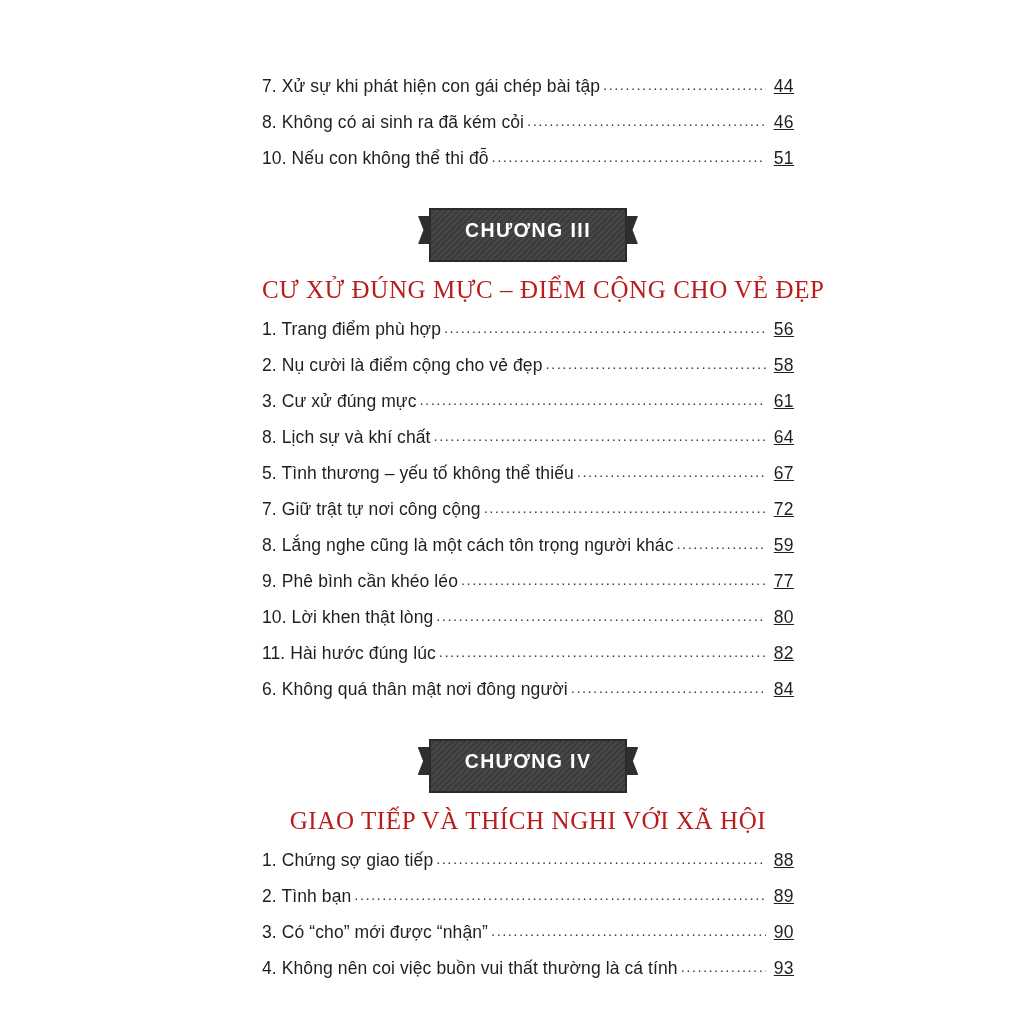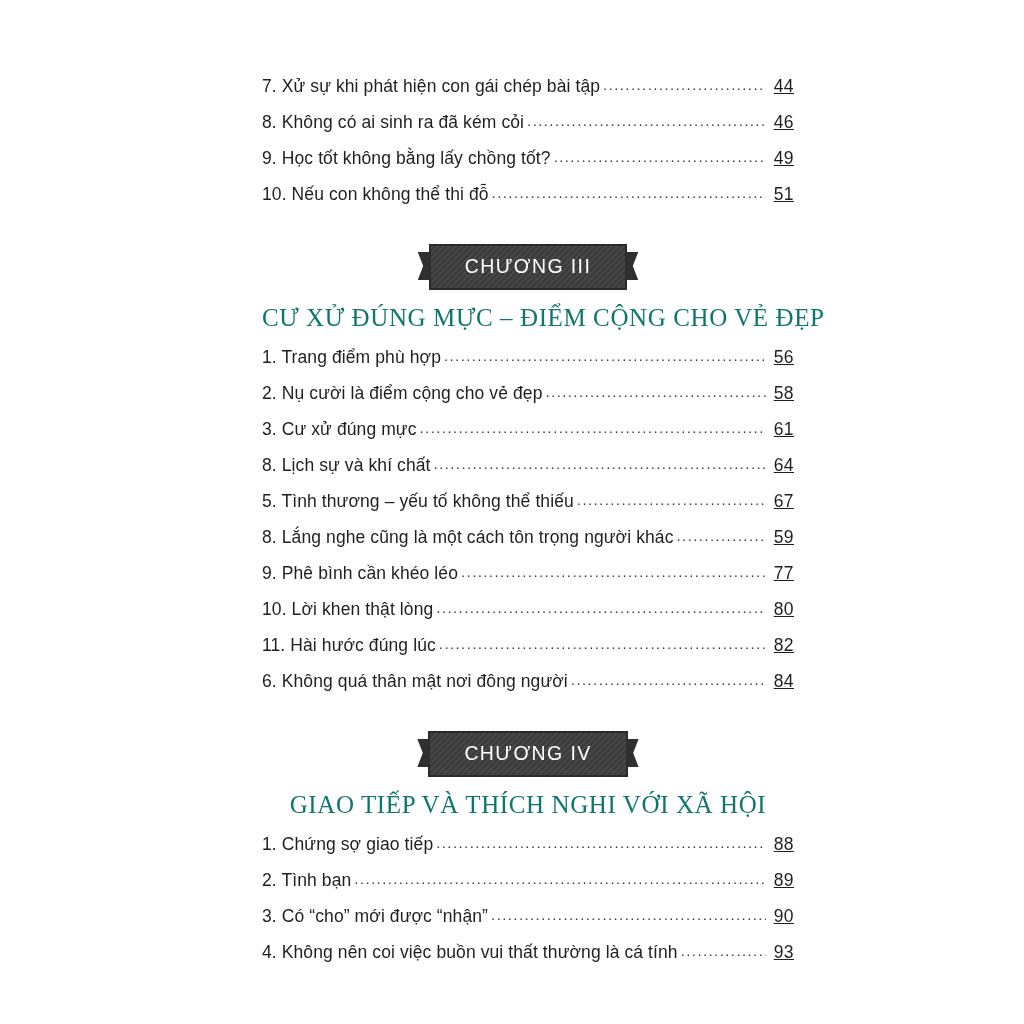--- a/index.html
+++ b/index.html
@@ -127,11 +127,6 @@
       <span class="page-num">46</span>
     </li>
     <li class="toc-entry">
-      <span class="label">9. Học tốt không bằng lấy chồng tốt?</span>
-      <span class="dots"></span>
-      <span class="page-num">49</span>
-    </li>
-    <li class="toc-entry">
       <span class="label">10. Nếu con không thể thi đỗ</span>
       <span class="dots"></span>
       <span class="page-num">51</span>

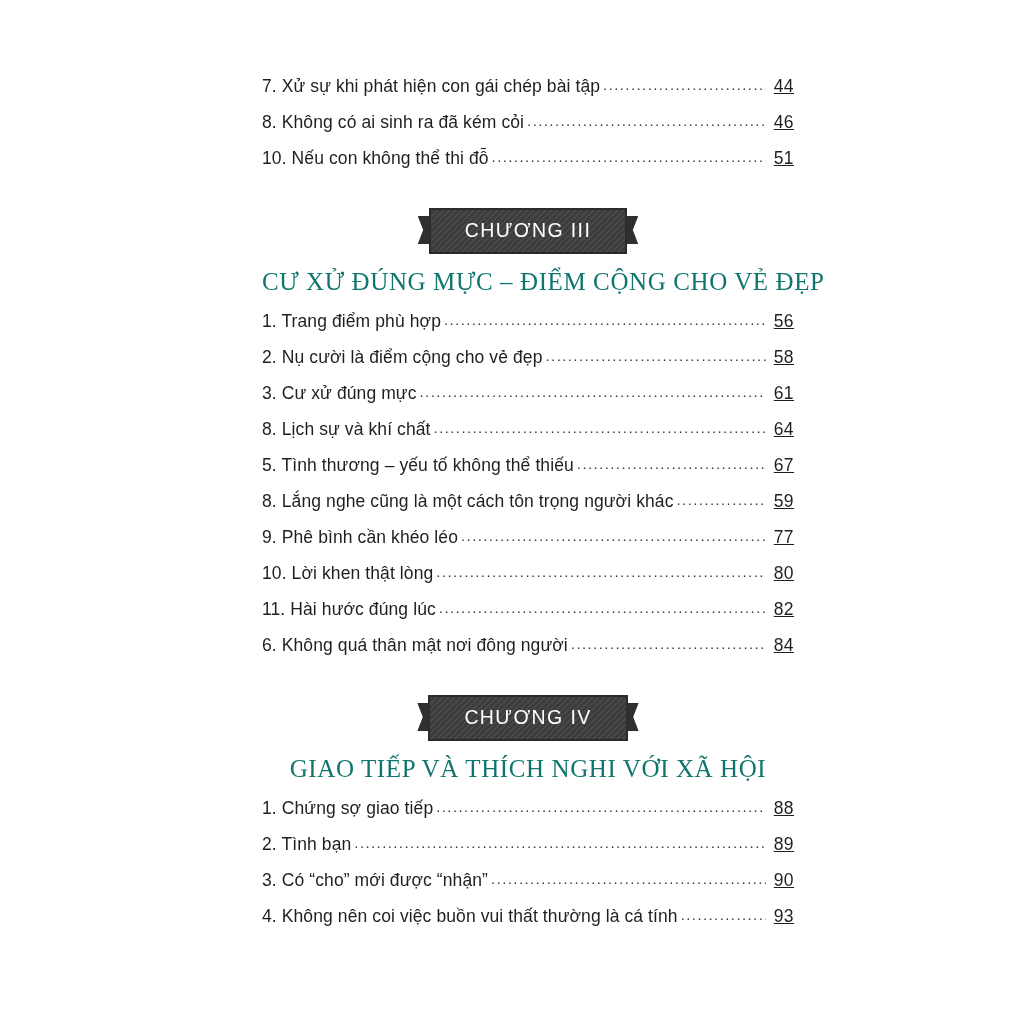--- a/index.html
+++ b/index.html
@@ -77,10 +77,10 @@
     background-image: linear-gradient(135deg, rgba(255,255,255,0.06) 25%, transparent 25%, transparent 50%, rgba(255,255,255,0.06) 50%, rgba(255,255,255,0.06) 75%, transparent 75%);
     background-size: 6px 6px;
     color: #ffffff;
-    padding: 9px 34px 10px 34px;
+    padding: 9px 34px 18px 34px;
     border: 2px solid #2a2a2a;
     font-size: 19.5px;
-    font-weight: normal;
+    font-weight: bold;
     letter-spacing: 1.4px;
   }
   .chapter-banner .tail-left,

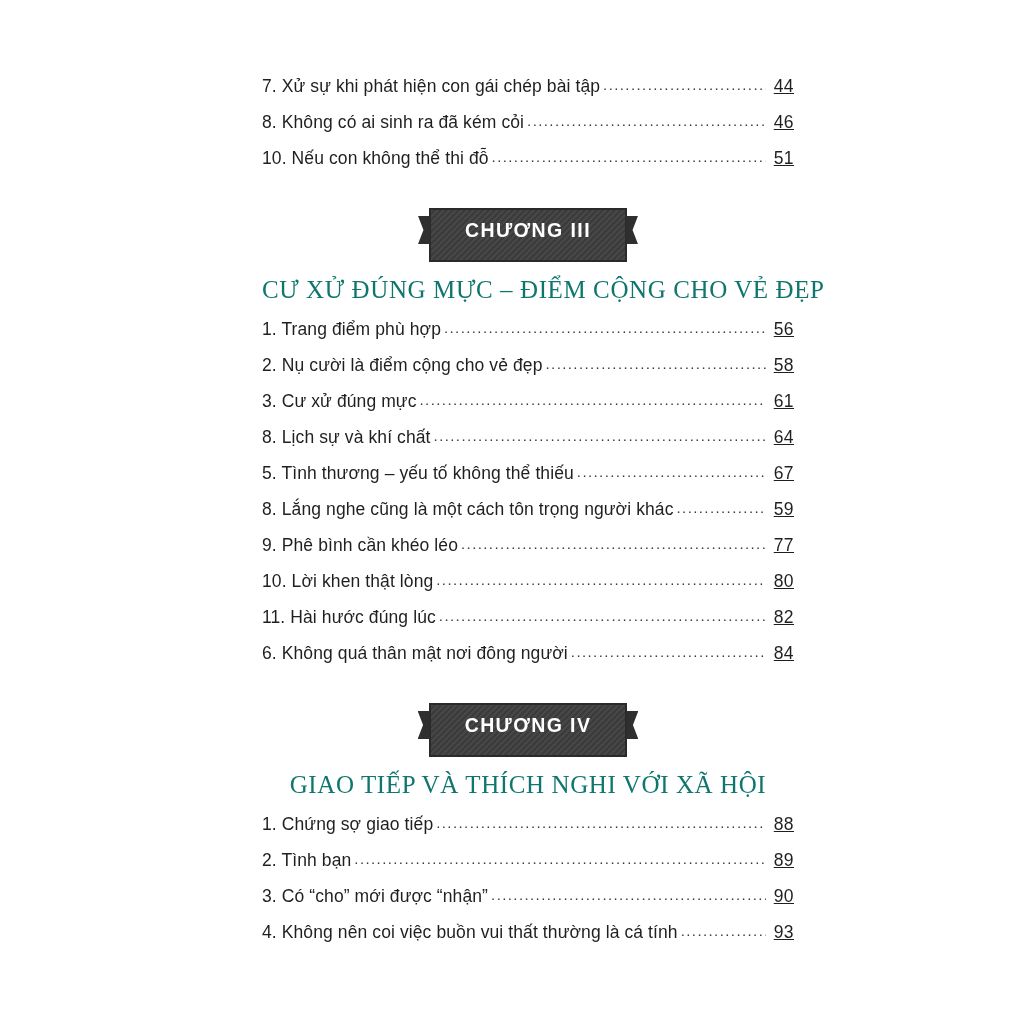--- a/index.html
+++ b/index.html
@@ -104,7 +104,7 @@
     font-family: "Liberation Serif", serif;
     font-size: 25px;
     letter-spacing: 0.6px;
-    color: #0f766e;
+    color: #b91c1c;
     margin: 14px 0 17px 0;
     white-space: nowrap;
   }

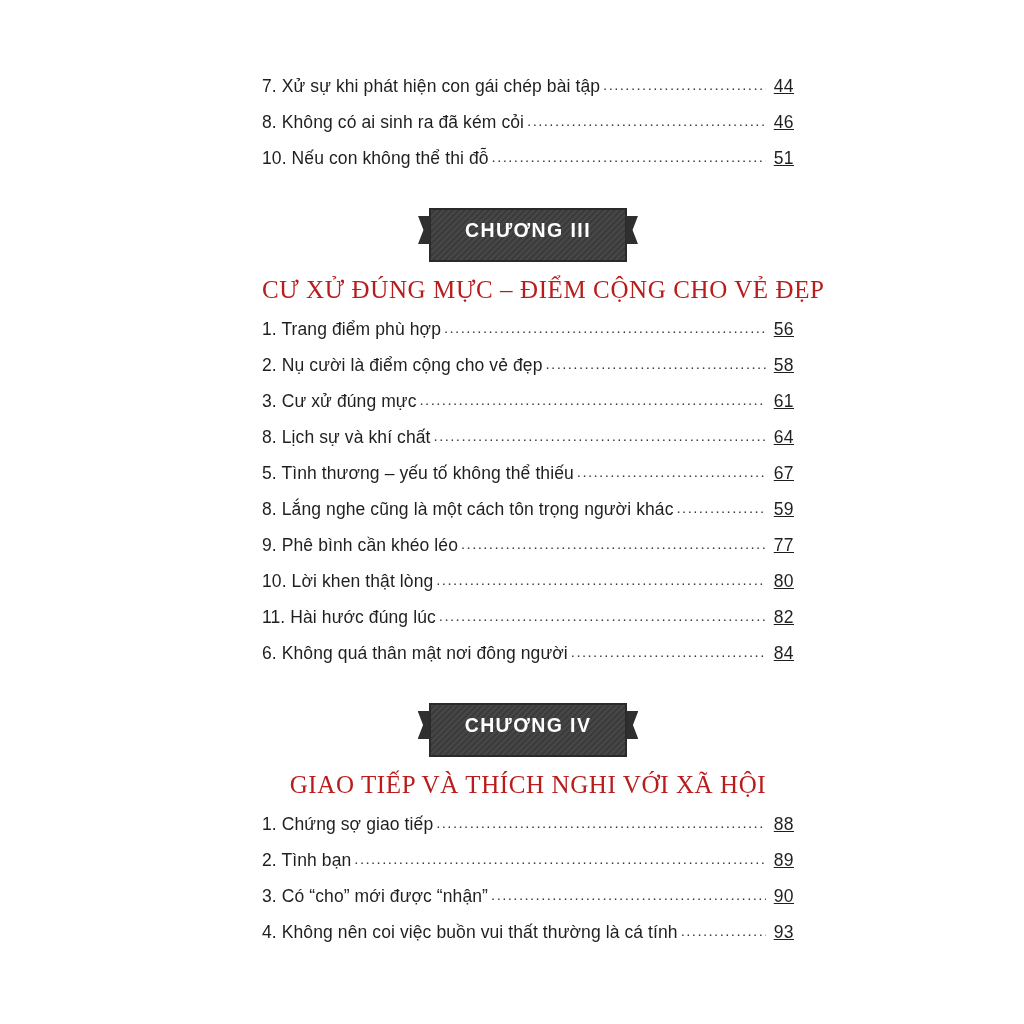--- a/index.html
+++ b/index.html
@@ -172,6 +172,11 @@
         <span class="page-num">67</span>
       </li>
       <li class="toc-entry">
+        <span class="label">7. Giữ trật tự nơi công cộng</span>
+        <span class="dots"></span>
+        <span class="page-num">72</span>
+      </li>
+      <li class="toc-entry">
         <span class="label">8. Lắng nghe cũng là một cách tôn trọng người khác</span>
         <span class="dots"></span>
         <span class="page-num">59</span>

